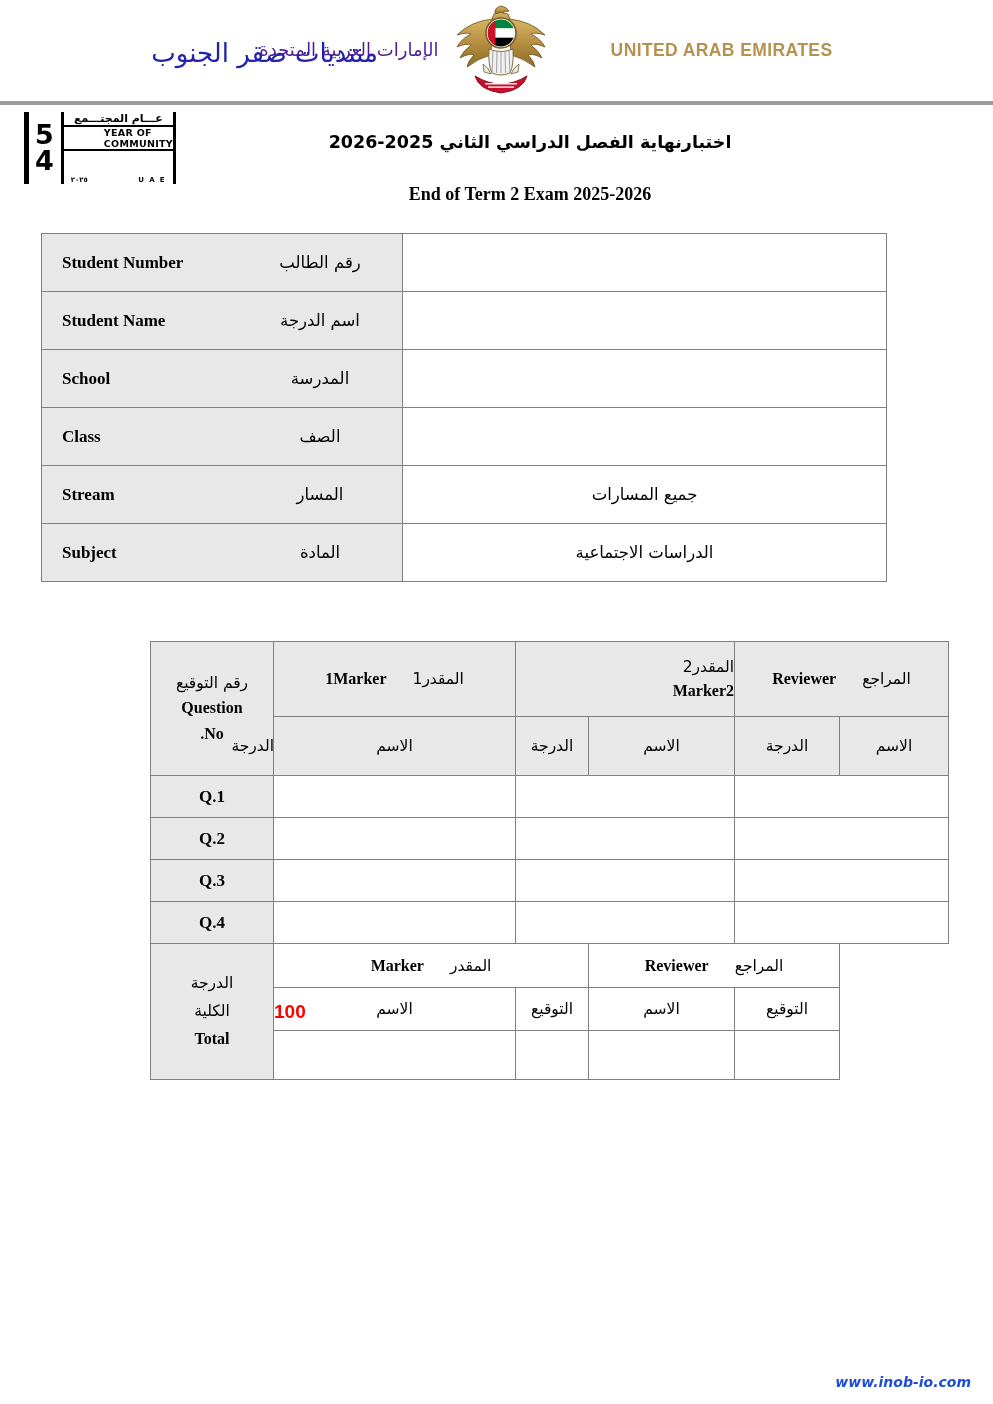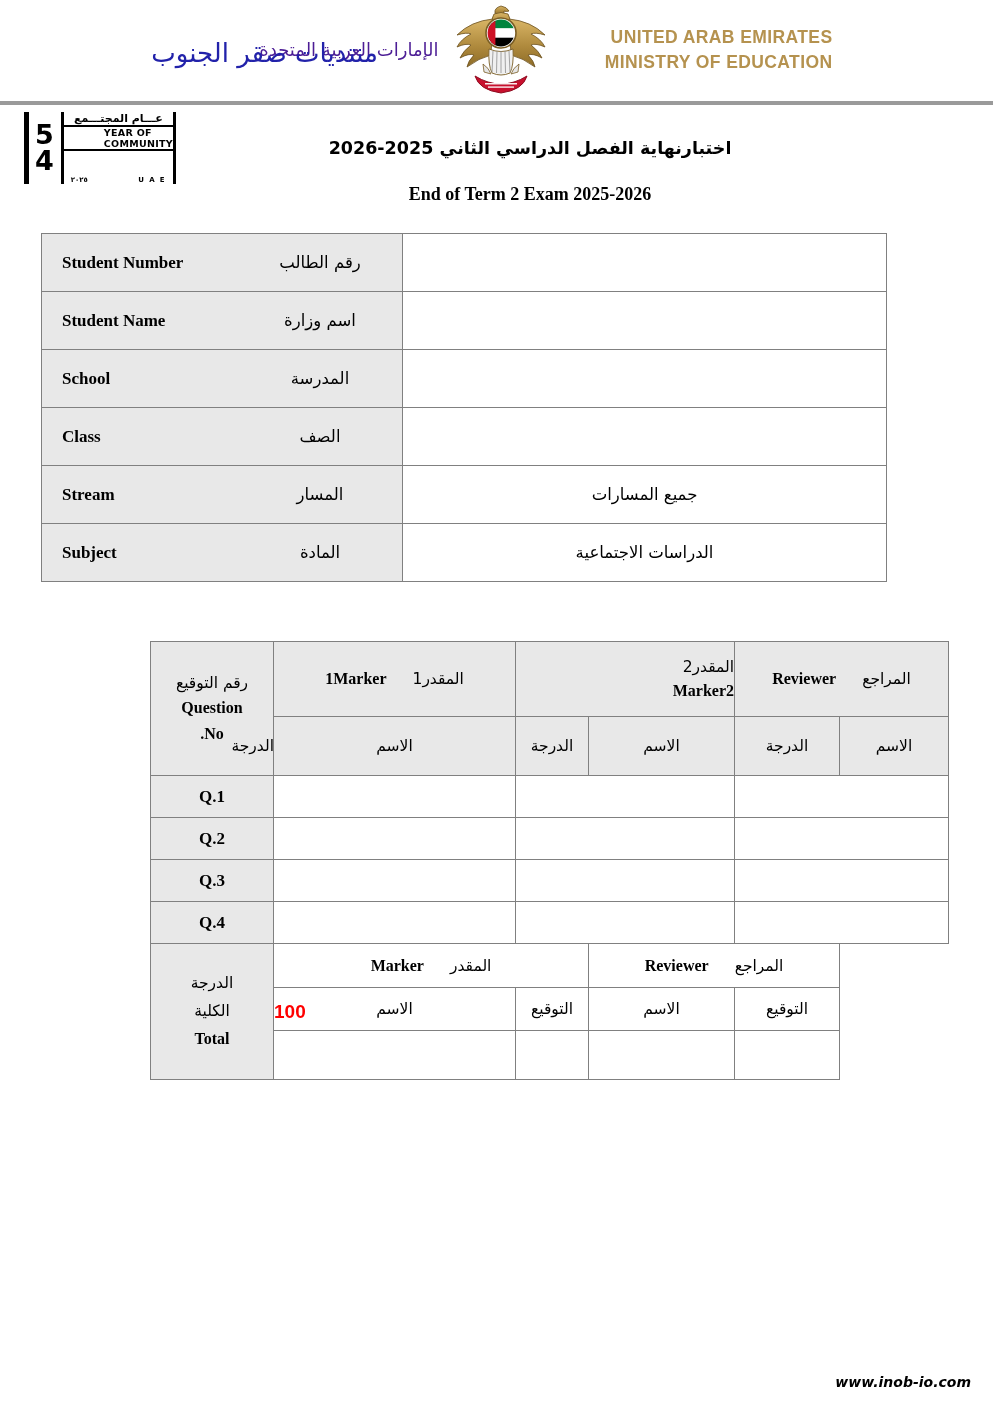--- a/index.html
+++ b/index.html
@@ -285,7 +285,6 @@
   <div class="lh-inner">
     <div class="lh-en">
       <div>UNITED ARAB EMIRATES</div>
-      <div>MINISTRY OF EDUCATION</div>
     </div>
 
     <div class="emblem">

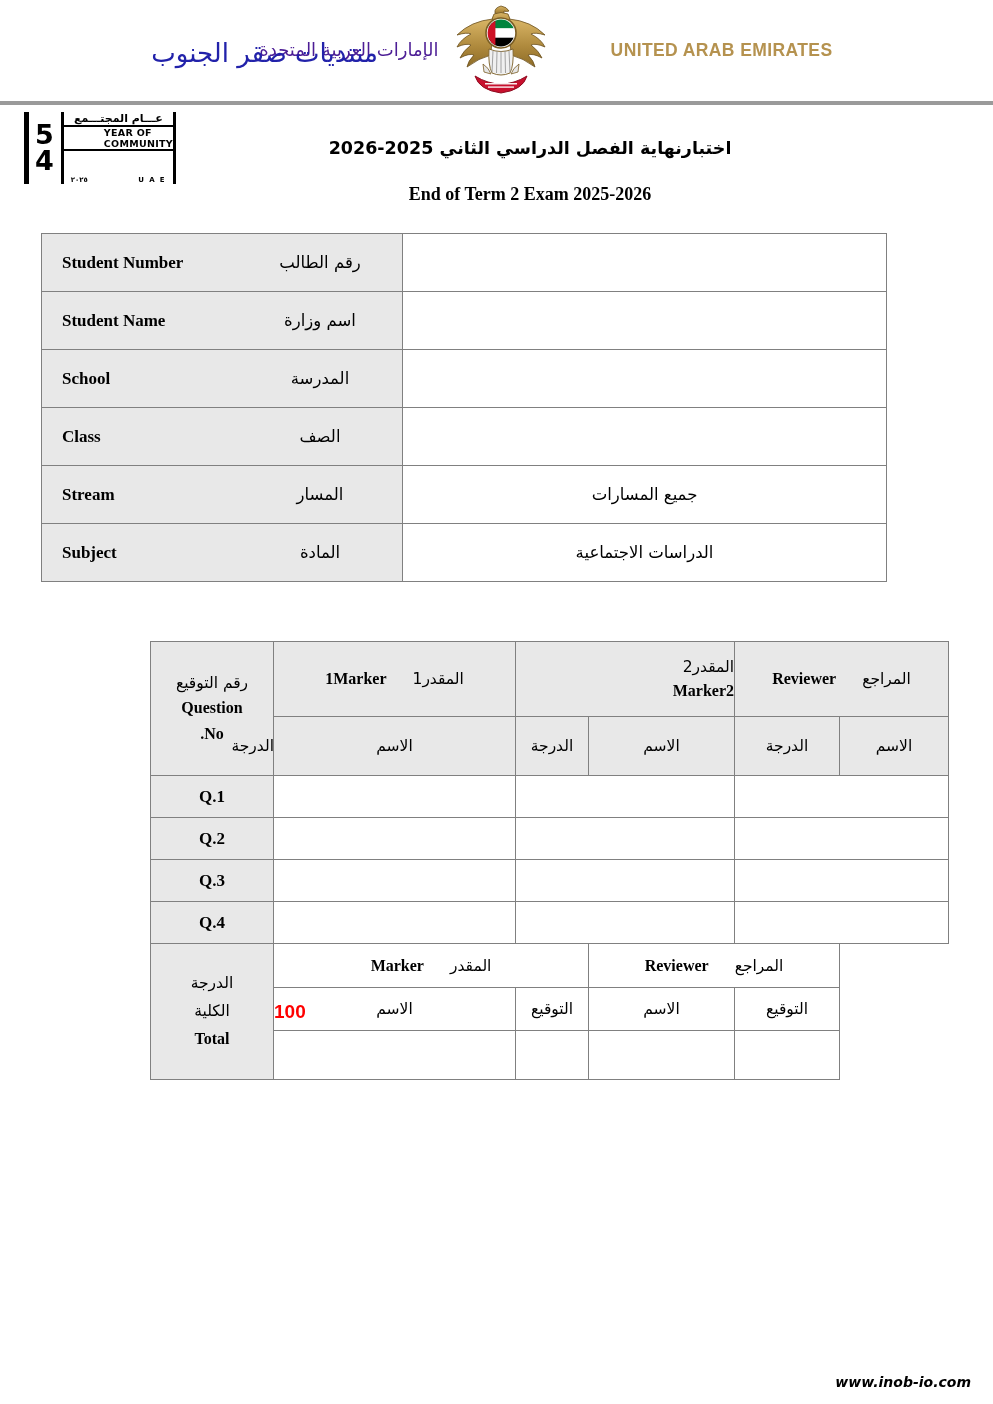--- a/index.html
+++ b/index.html
@@ -149,7 +149,7 @@
   
   .exam-title-ar {
     position: absolute;
-    left: 190px; top: 138px;
+    left: 190px; top: 132px;
     width: 680px;
     text-align: center;
     direction: rtl;

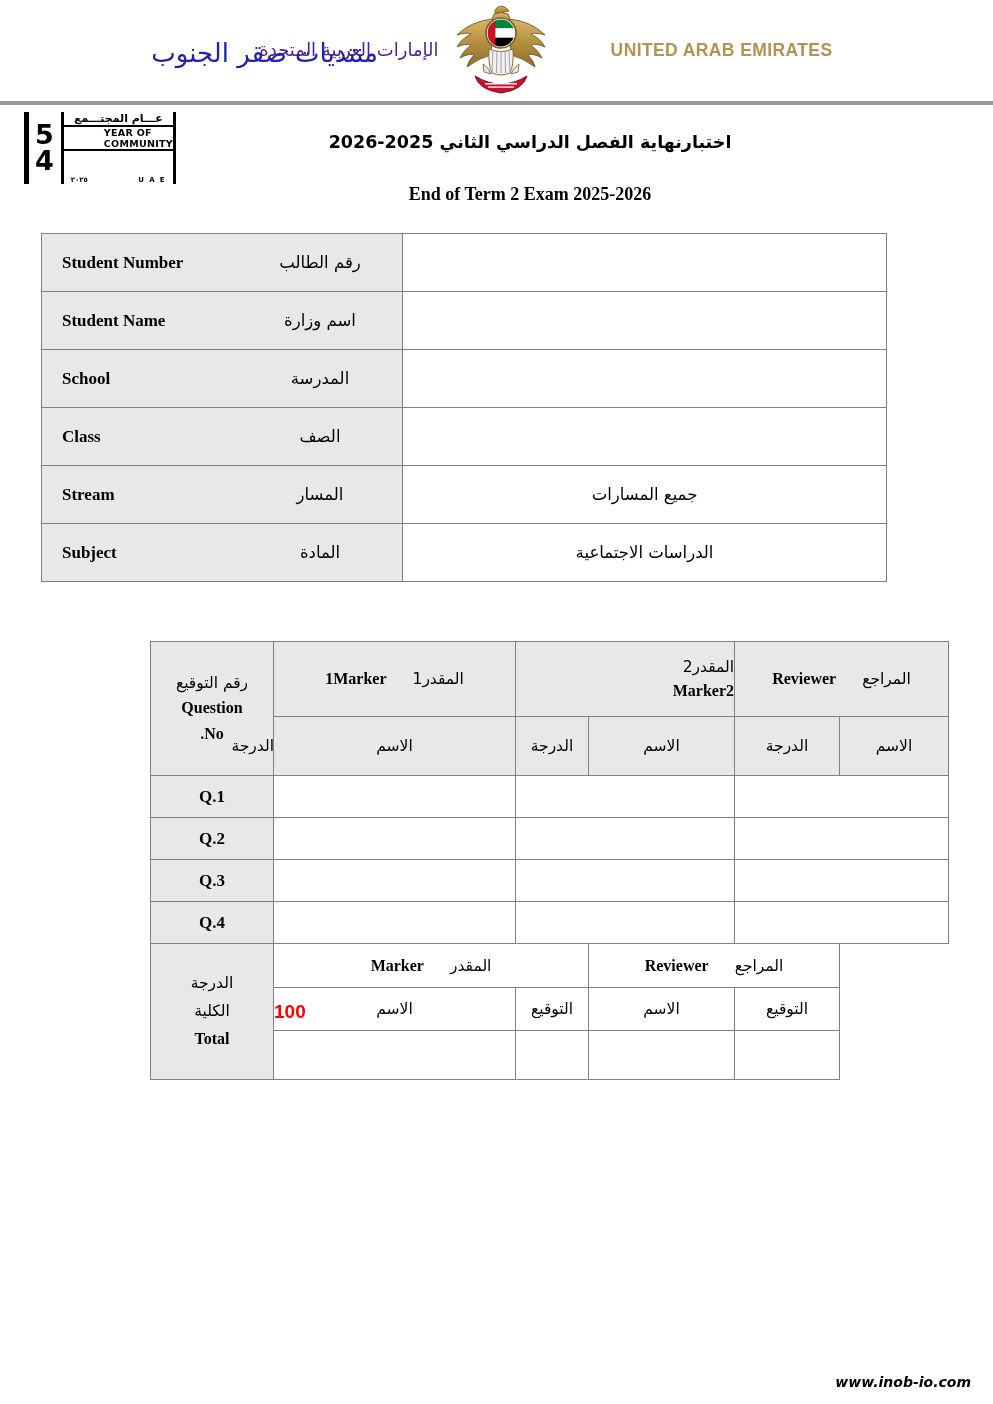--- a/index.html
+++ b/index.html
@@ -378,7 +378,7 @@
       <td class="info-blank info-val"></td>
       <td class="info-label shade">
         <div class="inner">
-          <div class="lbl-ar">اسم وزارة</div>
+          <div class="lbl-ar">اسم الدرجة</div>
           <div class="lbl-en">Student Name</div>
         </div>
       </td>

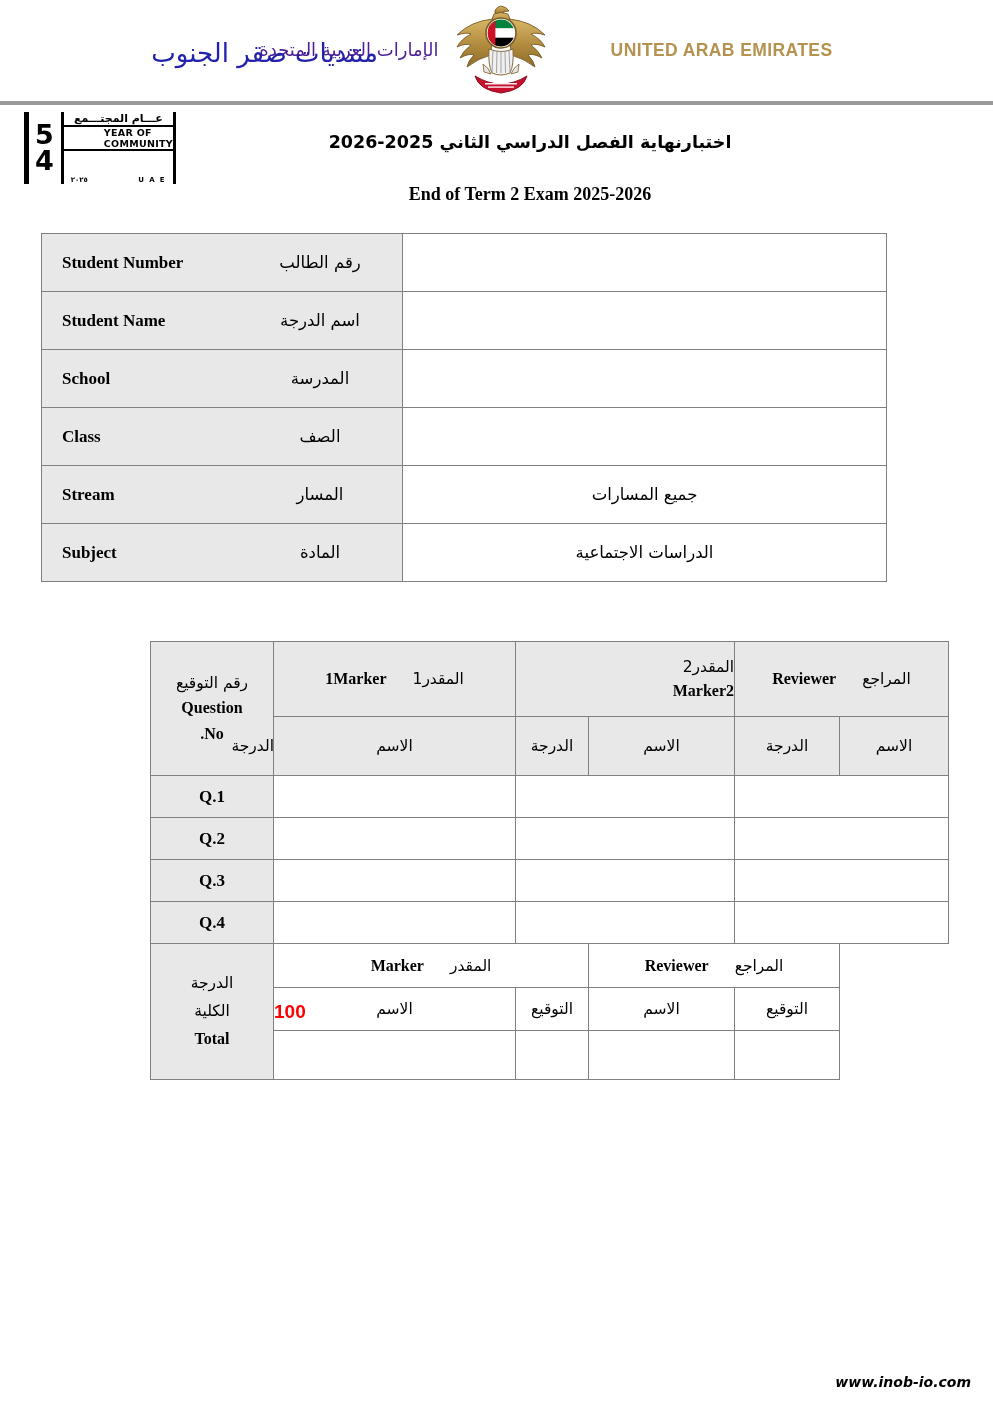--- a/index.html
+++ b/index.html
@@ -274,7 +274,7 @@
     font-weight: bold;
     font-style: italic;
     font-size: 14px;
-    color: #000000;
+    color: #1d4ed8;
     direction: ltr;
   }
 </style>

